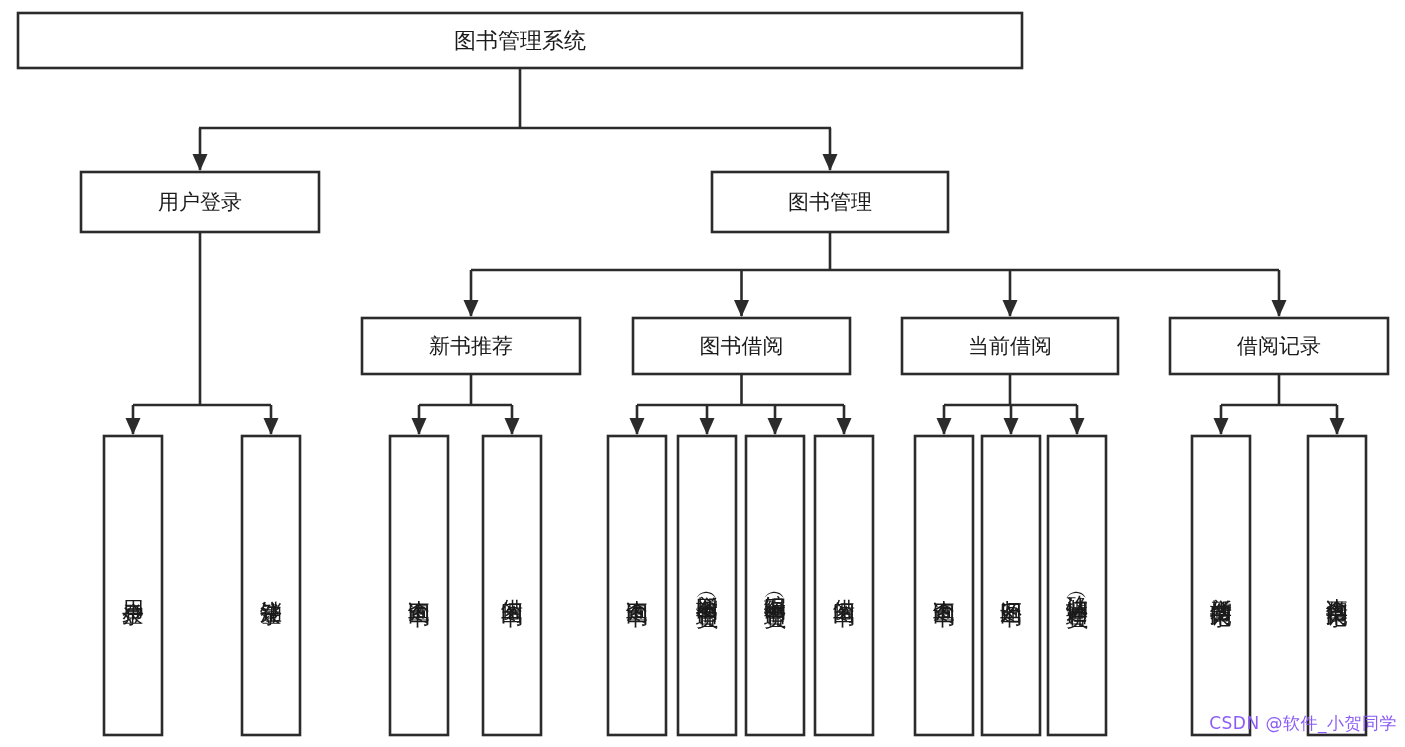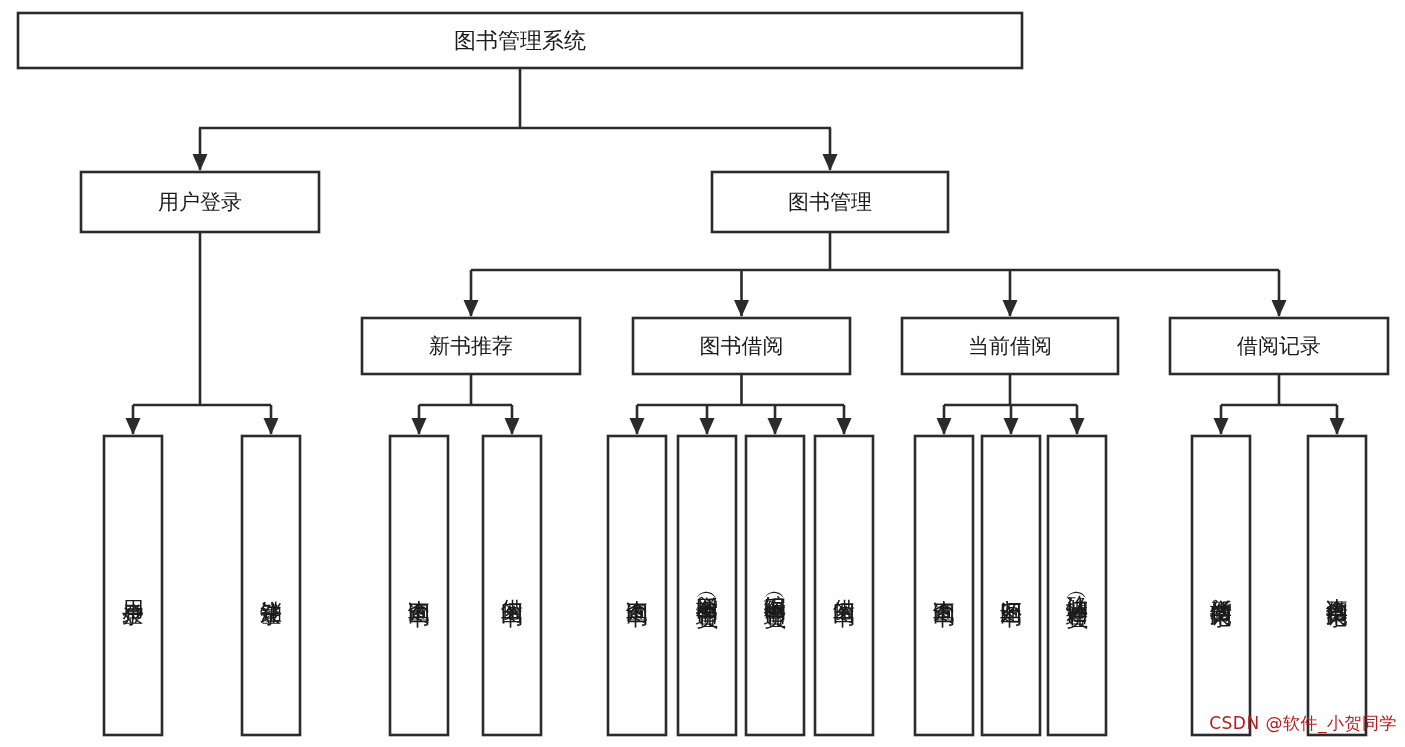--- a/index.html
+++ b/index.html
@@ -81,7 +81,7 @@
     bottom: 6px;
     font-family: "DejaVu Sans", "Liberation Sans", sans-serif;
     font-size: 17px;
-    color: #b91c1c;
+    color: #8b5cf6;
     letter-spacing: 0.5px;
     user-select: none;
   }

